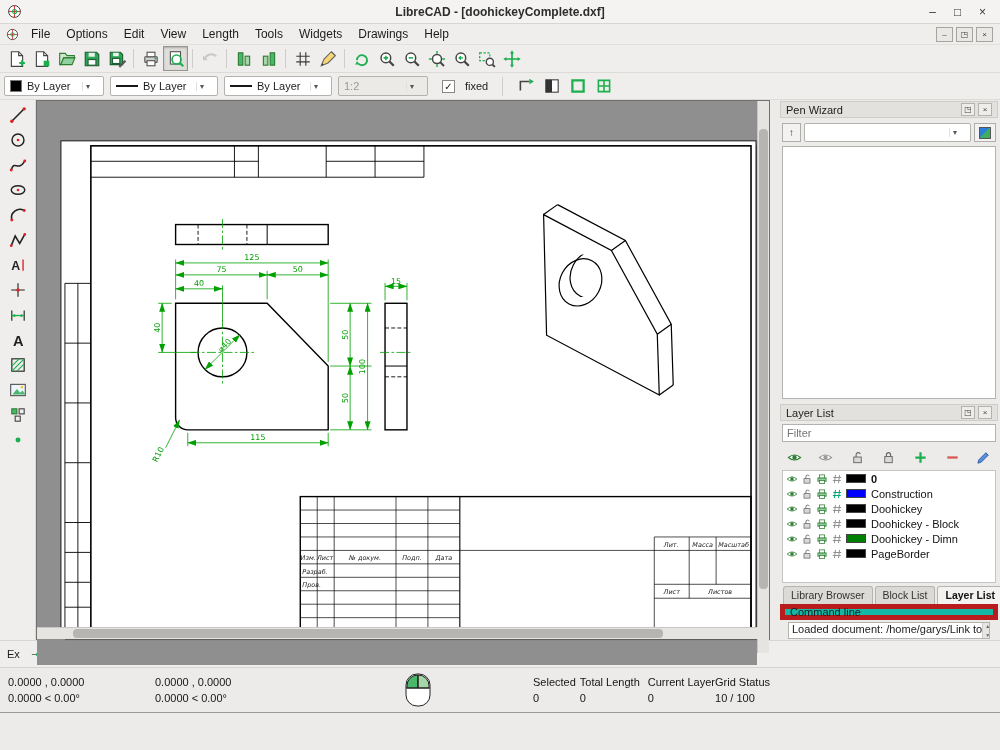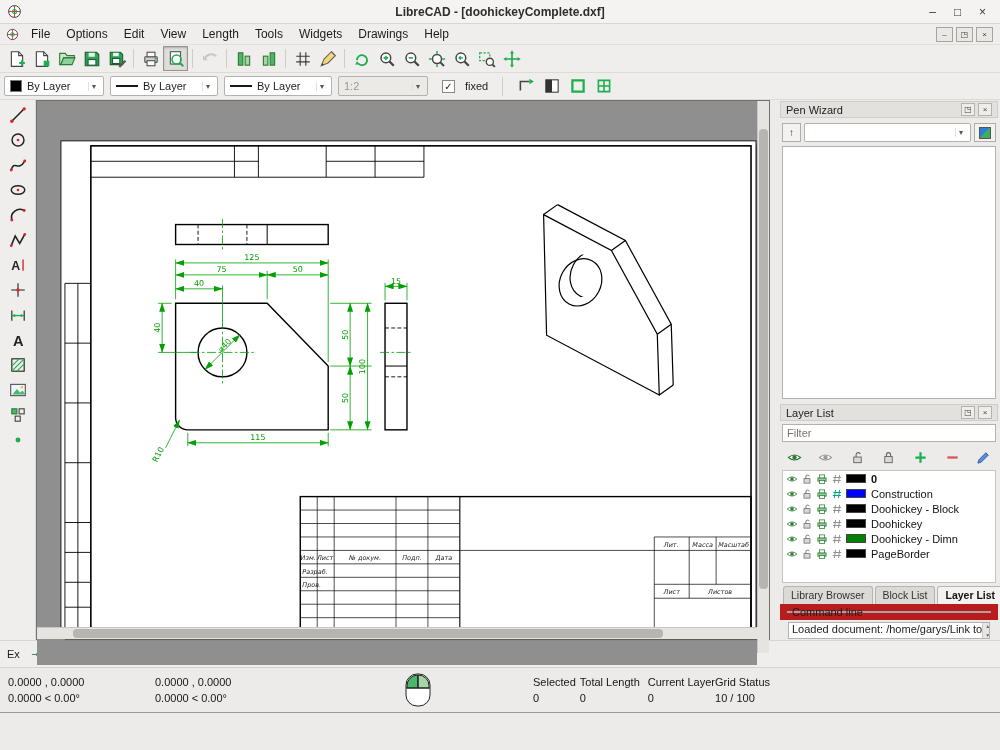--- a/index.html
+++ b/index.html
@@ -30,7 +30,7 @@
   .tbtn.active{border:1px solid #97958f;background:#dfdedb;box-shadow:inset 0 1px 2px rgba(0,0,0,.22)}
   .tbtn.disabled{opacity:.45}
   .tsep{width:1px;height:19px;background:#cfcdc9;margin:0 4px;flex:none}
-  .combo{height:20px;background:#fff;border:1px solid #b4b2ae;border-radius:2px;display:flex;align-items:center;padding:0 4px 0 5px;font-size:11px;color:#1c1c1c}
+  .combo{height:20px;background:#fff;border:1px solid #b4b2ae;border-radius:2px;display:flex;align-items:center;padding:0 10px 0 5px;font-size:11px;color:#1c1c1c}
   .combo .cval{white-space:nowrap}
   .combo .arrow{margin-left:auto;font-size:8px;color:#555;padding:0 3px;border-left:1px solid #e2e0dc}
   .combo.c1{width:100px}.combo.c2{width:108px}.combo.c3{width:108px}

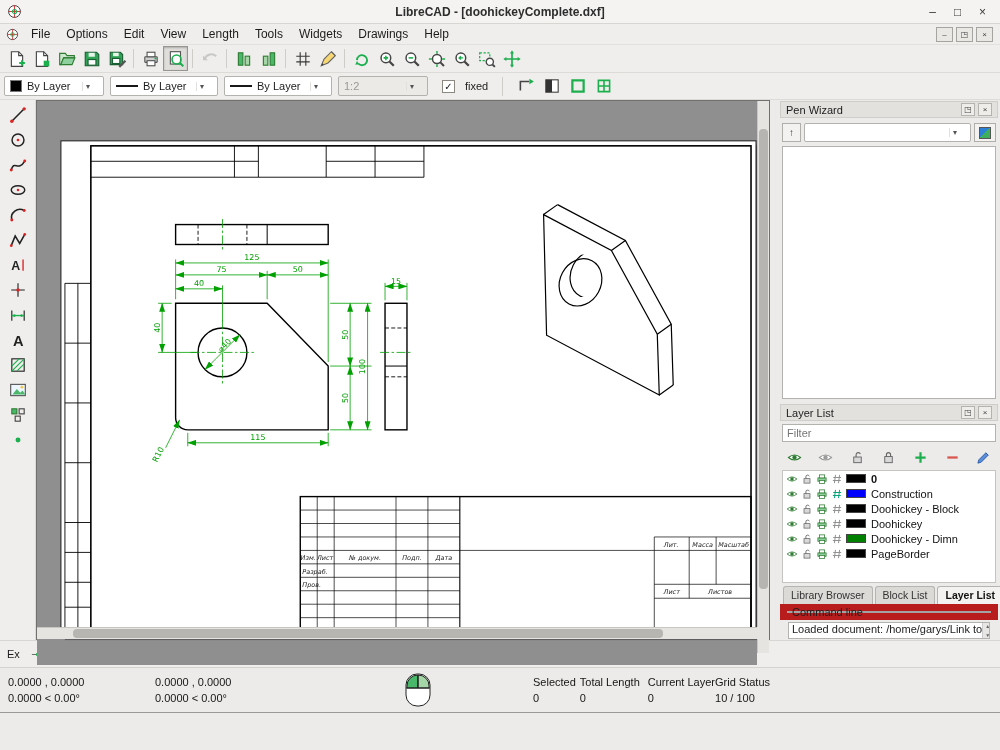--- a/index.html
+++ b/index.html
@@ -884,7 +884,7 @@
                 <use href="#i-hash"></use>
               </svg>
               <span class="lswatch" style="background:#000000"></span>
-              <span class="lname">Doohickey - Block</span>
+              <span class="lname">Doohickey</span>
             </div>
             <div class="lrow">
               <svg viewBox="0 0 16 16">
@@ -900,7 +900,7 @@
                 <use href="#i-hash"></use>
               </svg>
               <span class="lswatch" style="background:#000000"></span>
-              <span class="lname">Doohickey</span>
+              <span class="lname">Doohickey - Block</span>
             </div>
             <div class="lrow">
               <svg viewBox="0 0 16 16">

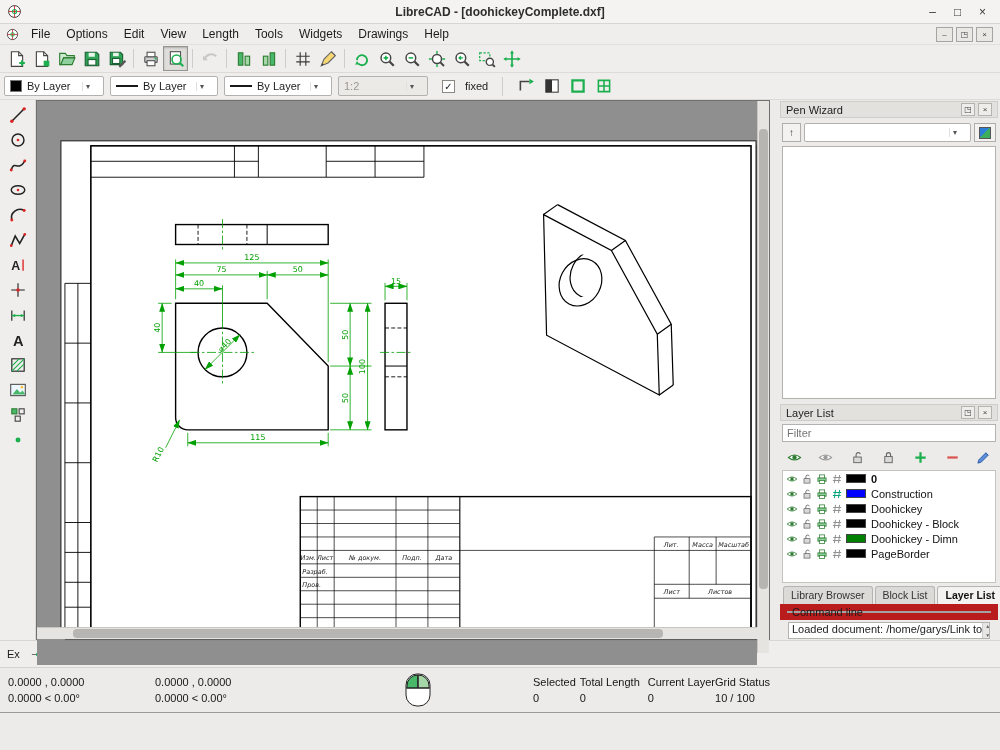--- a/index.html
+++ b/index.html
@@ -80,7 +80,7 @@
   .dtab{font-size:10.5px;padding:2px 7px 3px;background:#dcdad6;border:1px solid #b6b4b0;border-bottom:none;border-radius:3px 3px 0 0;color:#333;white-space:nowrap}
   .dtab.active{background:#f3f2f0;font-weight:bold;color:#111}
   .cmd{height:74px;flex:none;display:flex;flex-direction:column;font-size:11px}
-  .cmdtitle{height:16px;display:flex;align-items:center;padding:0 5px;color:#1c1c1c;background:#a3a3a3;border:7px solid #b91c1c}
+  .cmdtitle{height:16px;display:flex;align-items:center;padding:0 5px;color:#1c1c1c;background:#14b8a6;border:5px solid #b91c1c}
   .cmdhist{height:17px;background:#fff;border:1px solid #b4b2ae;margin:2px 8px 0;display:flex;align-items:flex-start;padding:0 0 0 3px;color:#222;overflow:hidden;white-space:nowrap}
   .cmdhist .sb{margin-left:auto;width:10px;height:100%;background:#e7e6e3;border-left:1px solid #ccc;display:flex;flex-direction:column;align-items:center;justify-content:space-between;font-size:5px;color:#666;flex:none}
   .cmdlabel{padding:2px 4px 1px;color:#1c1c1c}

